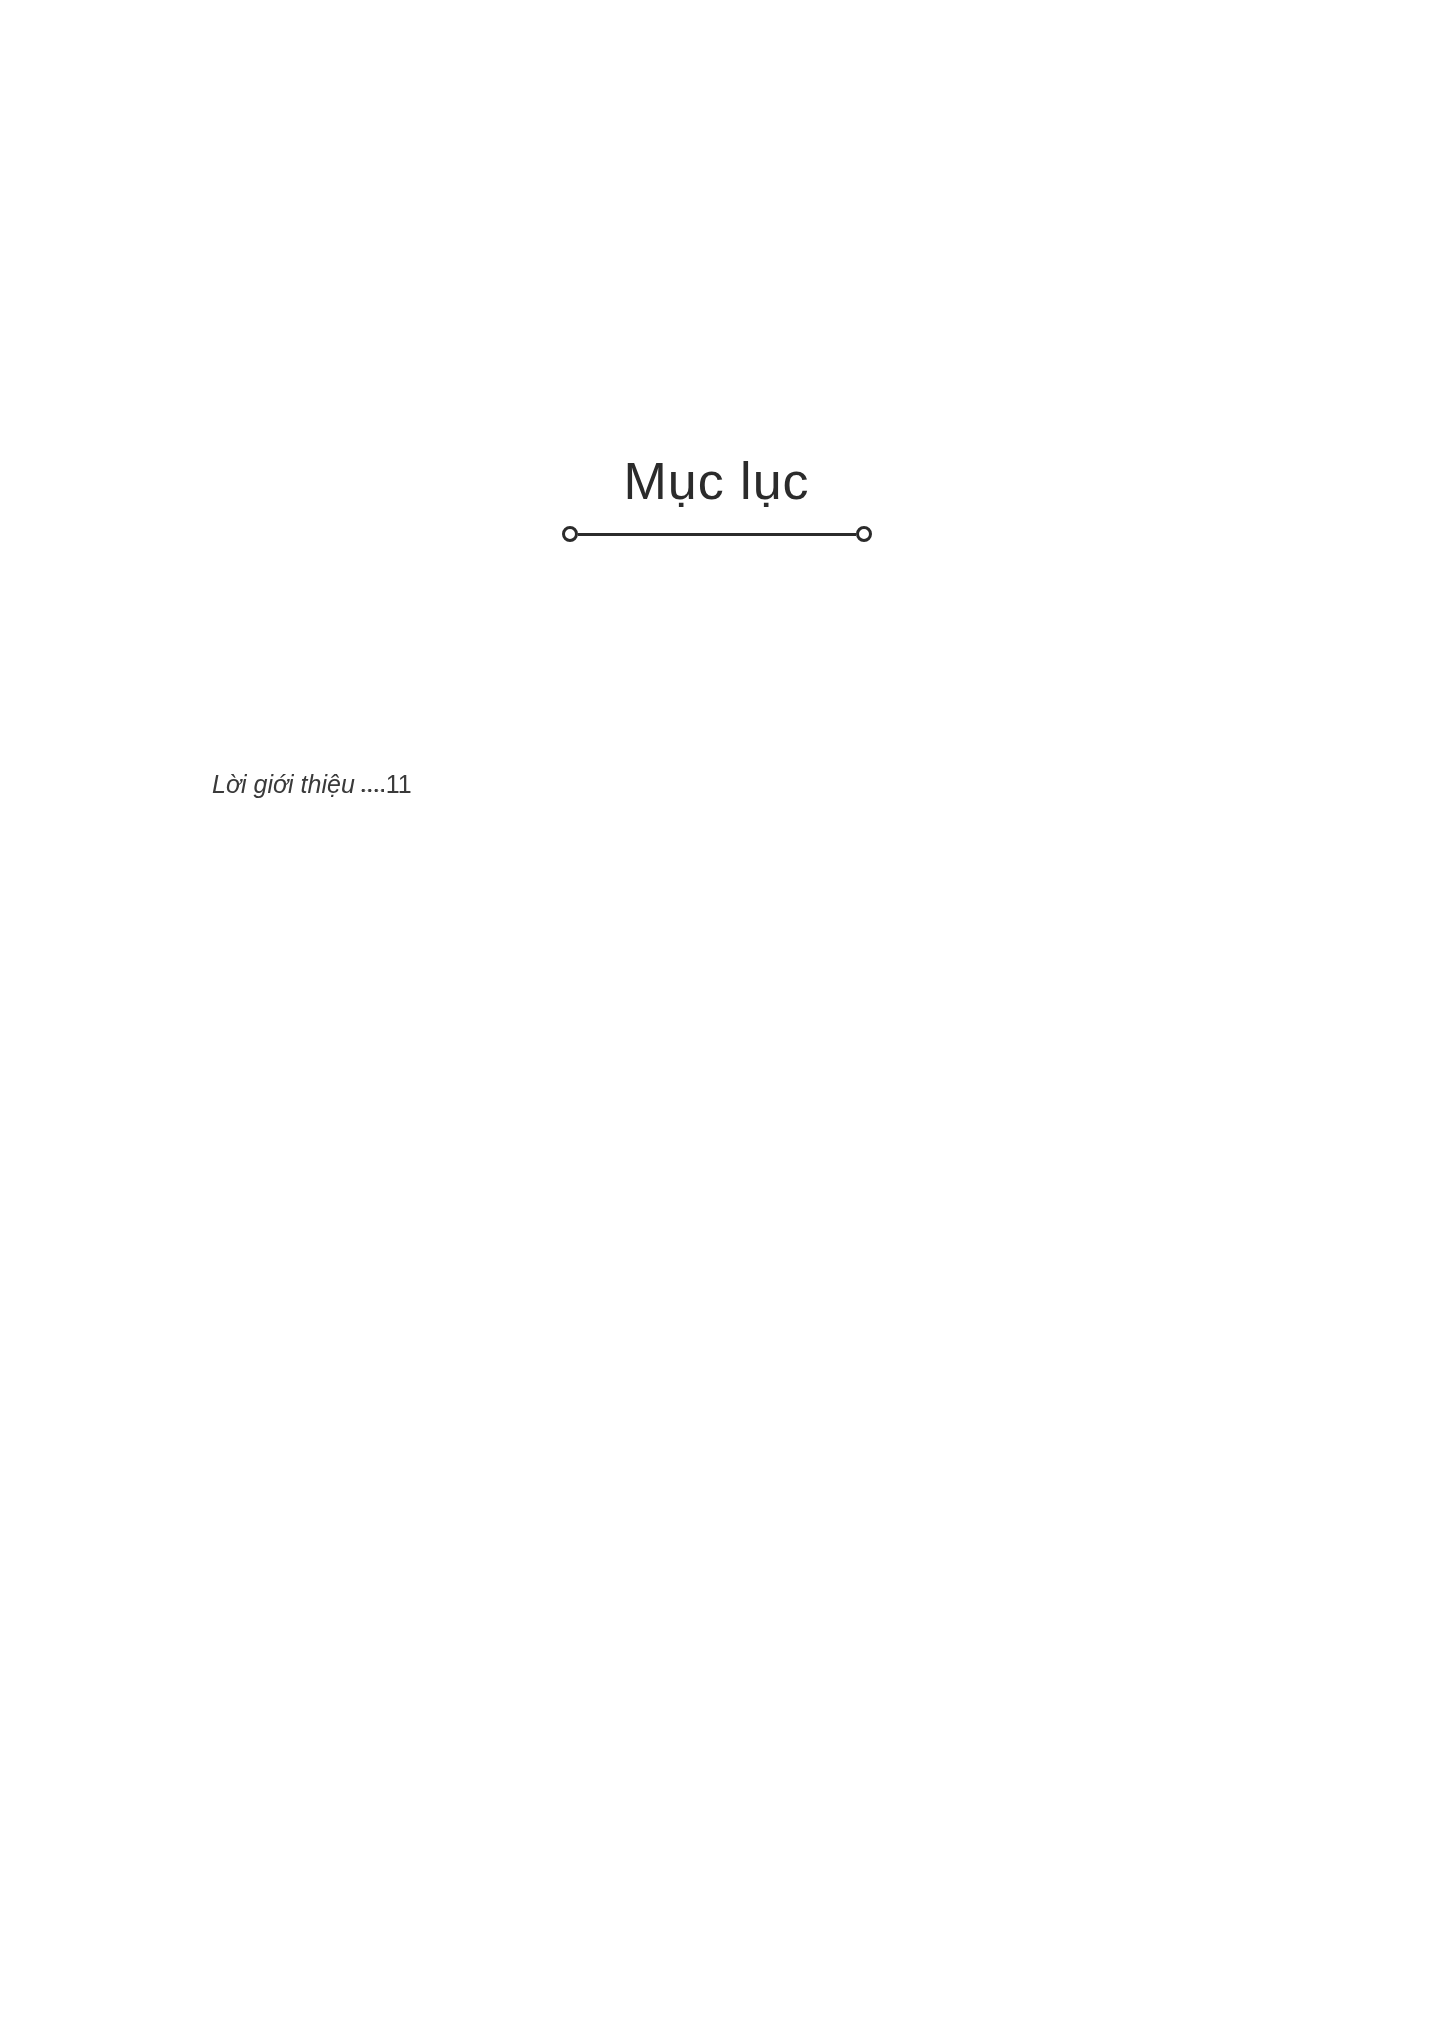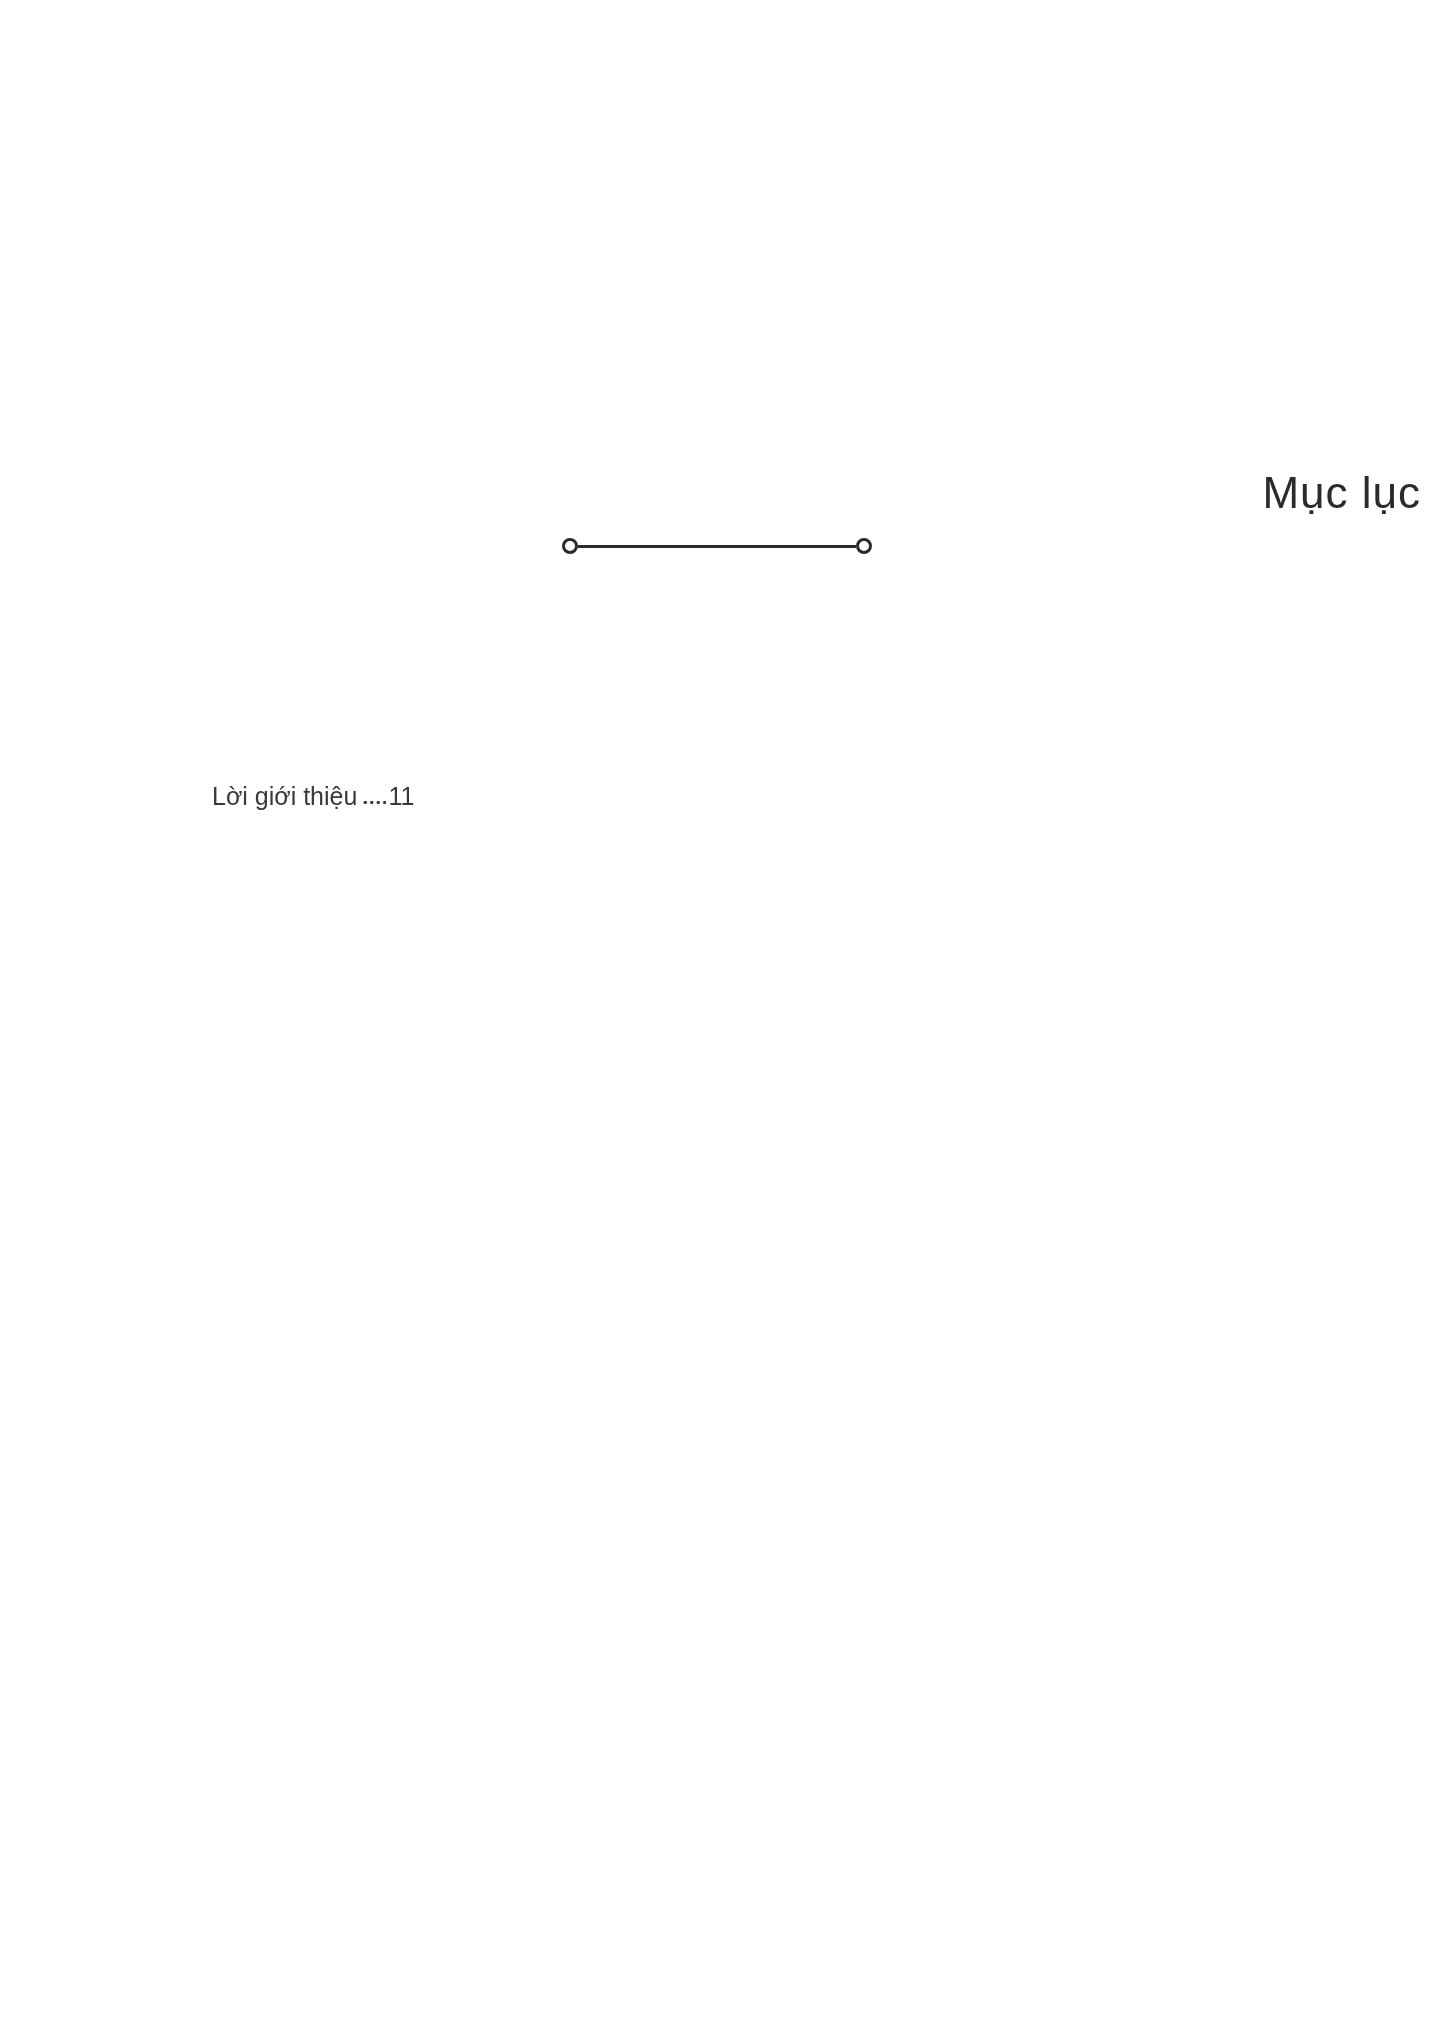--- a/index.html
+++ b/index.html
@@ -17,10 +17,10 @@
     overflow: hidden;
   }
   .page-title {
-    margin: 12px;
+    margin: 0;
     padding-top: 452px;
-    text-align: right;
-    font-size: 44px;
+    text-align: center;
+    font-size: 52px;
     line-height: 58px;
     font-weight: 300;
     letter-spacing: 1px;

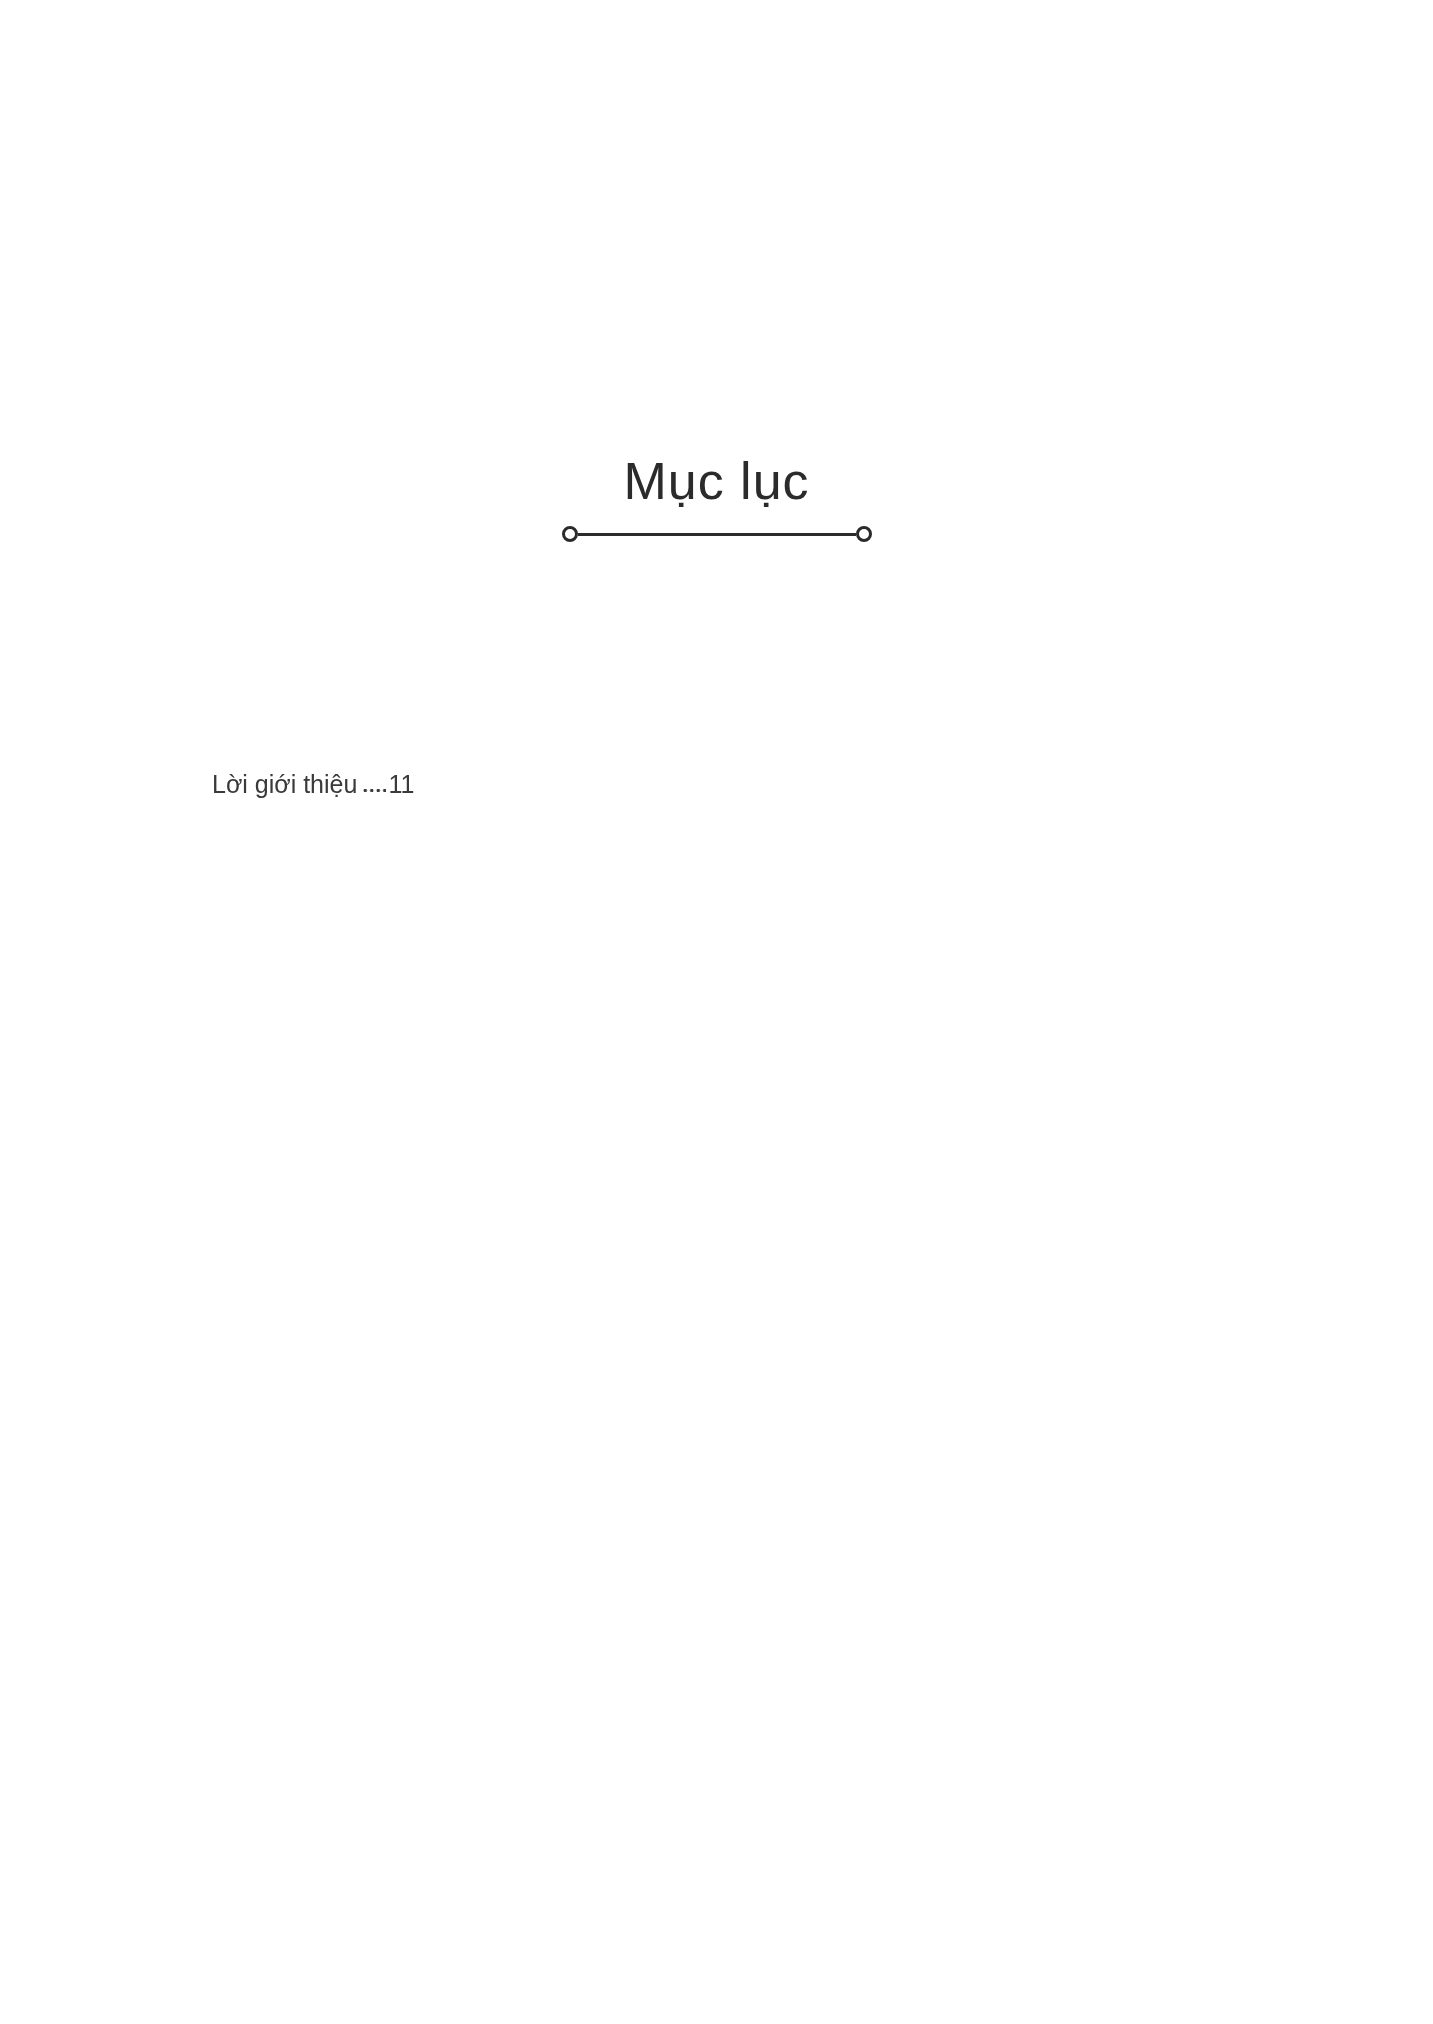--- a/index.html
+++ b/index.html
@@ -66,6 +66,7 @@
   .line .text {
     flex: 0 1 auto;
     white-space: nowrap;
+    font-style: italic;
   }
   .line .dots {
     flex: 1 0 24px;

